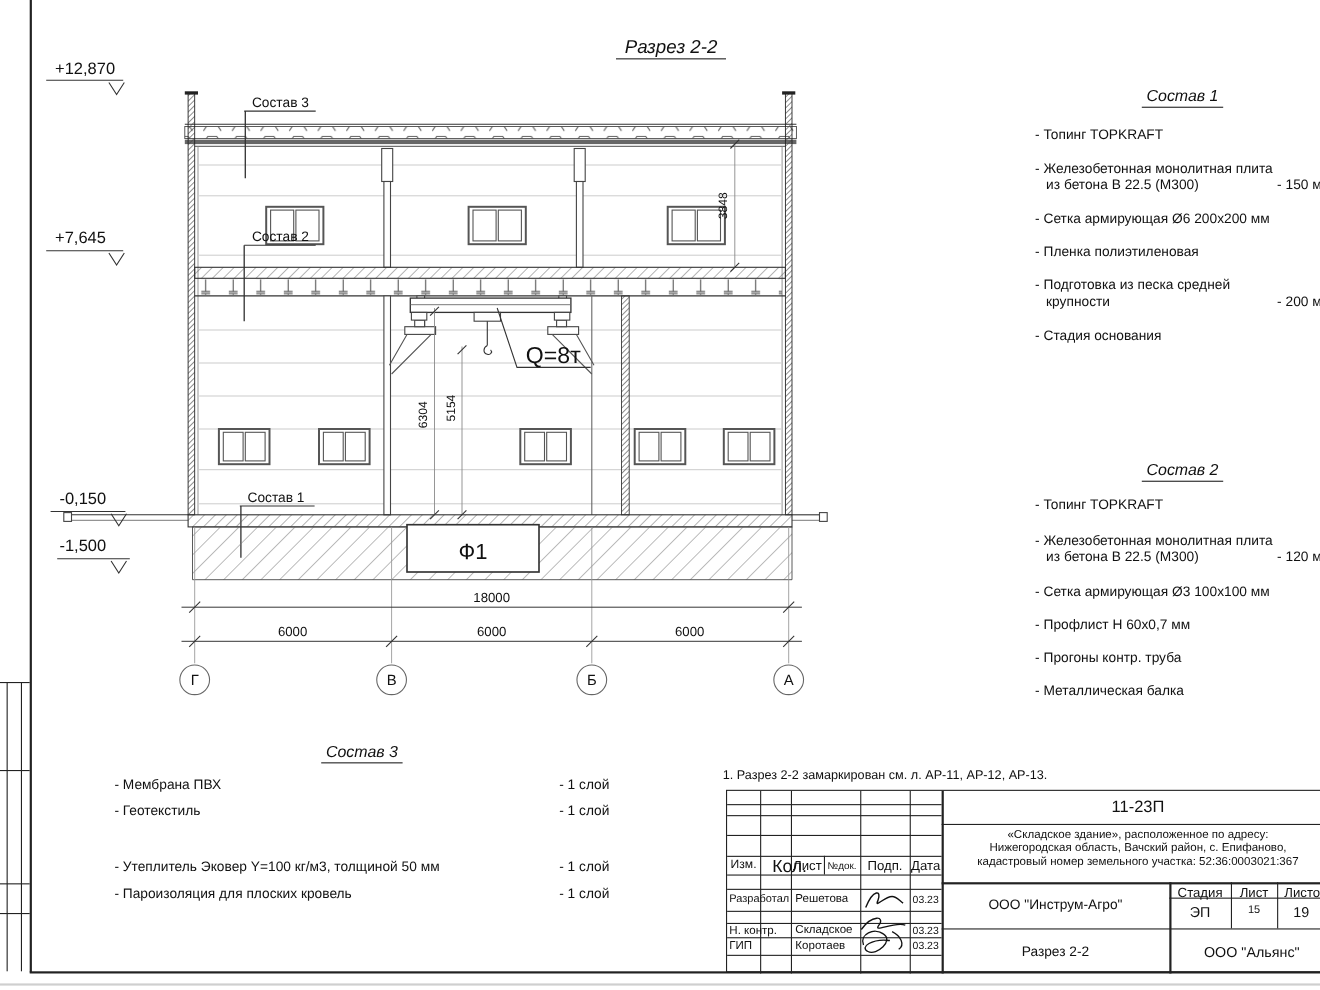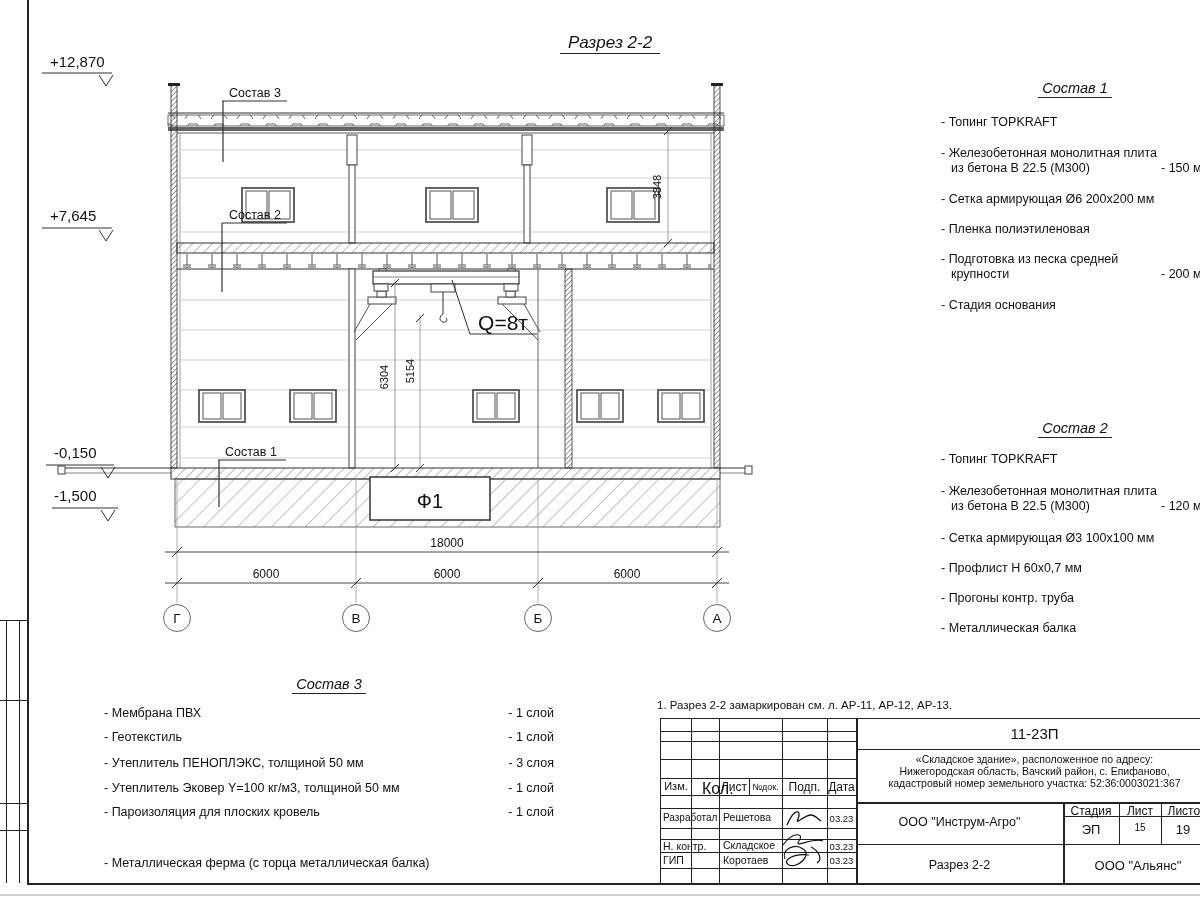--- a/index.html
+++ b/index.html
@@ -284,7 +284,6 @@
   <div class="chead"><span>Состав 3</span></div>
   <div class="cline" style="left:4px;right:4px;top:30px"><span>- Мембрана ПВХ</span><span class="c3v">- 1 слой</span></div>
   <div class="cline" style="left:4px;right:4px;top:54px"><span>- Геотекстиль</span><span class="c3v">- 1 слой</span></div>
-  <div class="cline" style="left:4px;right:4px;top:80px"><span>- Утеплитель ПЕНОПЛЭКС, толщиной 50 мм</span><span class="c3v">- 3 слоя</span></div>
   <div class="cline" style="left:4px;right:4px;top:105px"><span>- Утеплитель Эковер Y=100 кг/м3, толщиной 50 мм</span><span class="c3v">- 1 слой</span></div>
   <div class="cline" style="left:4px;right:4px;top:129px"><span>- Пароизоляция для плоских кровель</span><span class="c3v">- 1 слой</span></div>
   <div class="cline" style="left:4px;right:4px;top:180px"><span>- Металлическая ферма (с торца металлическая балка)</span></div>

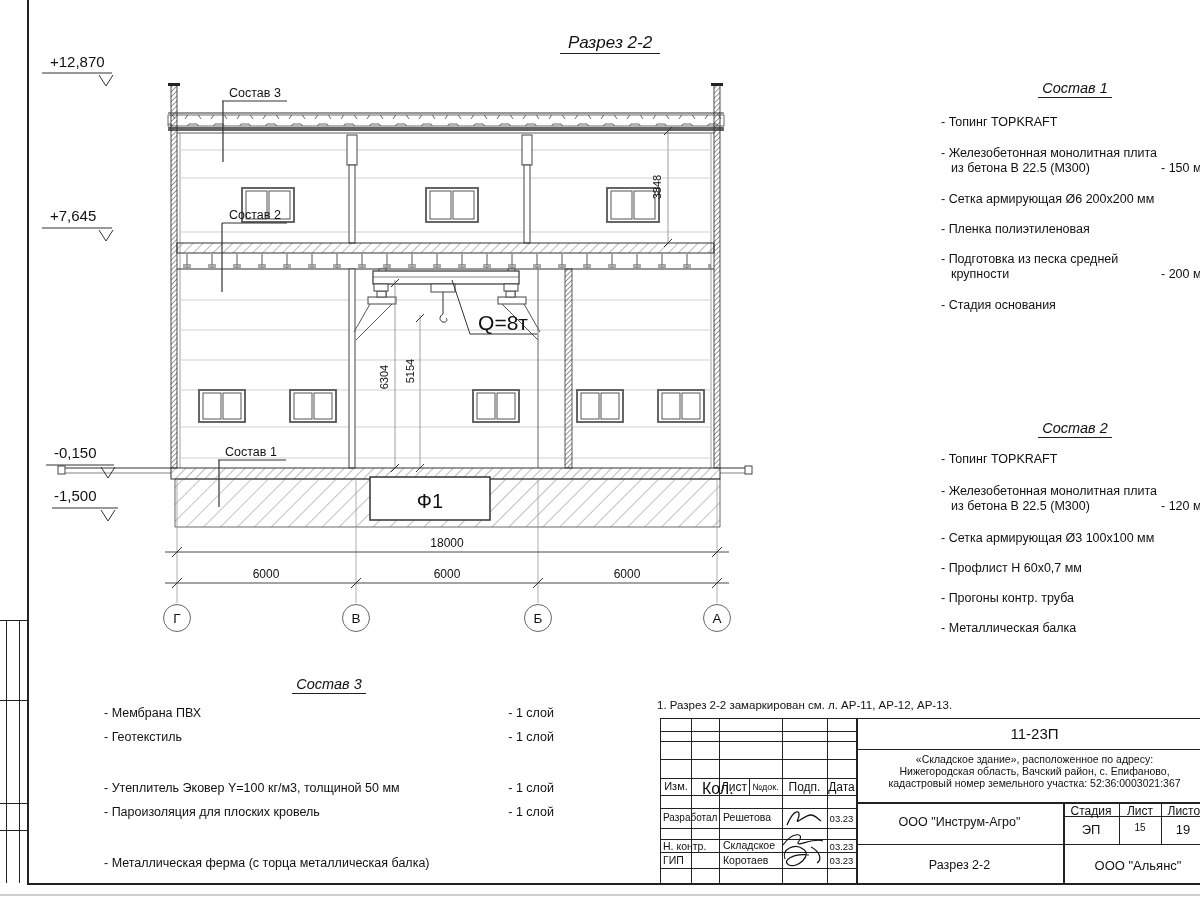--- a/index.html
+++ b/index.html
@@ -286,7 +286,6 @@
   <div class="cline" style="left:4px;right:4px;top:54px"><span>- Геотекстиль</span><span class="c3v">- 1 слой</span></div>
   <div class="cline" style="left:4px;right:4px;top:105px"><span>- Утеплитель Эковер Y=100 кг/м3, толщиной 50 мм</span><span class="c3v">- 1 слой</span></div>
   <div class="cline" style="left:4px;right:4px;top:129px"><span>- Пароизоляция для плоских кровель</span><span class="c3v">- 1 слой</span></div>
-  <div class="cline" style="left:4px;right:4px;top:180px"><span>- Металлическая ферма (с торца металлическая балка)</span></div>
 </div>
 
 <div class="note">1. Разрез 2-2 замаркирован см. л. АР-11, АР-12, АР-13.</div>

